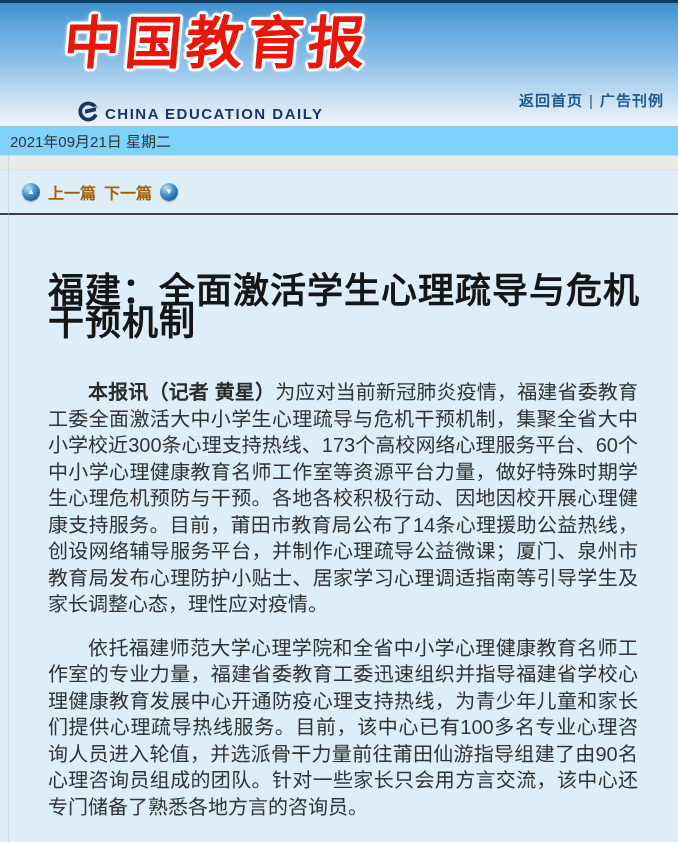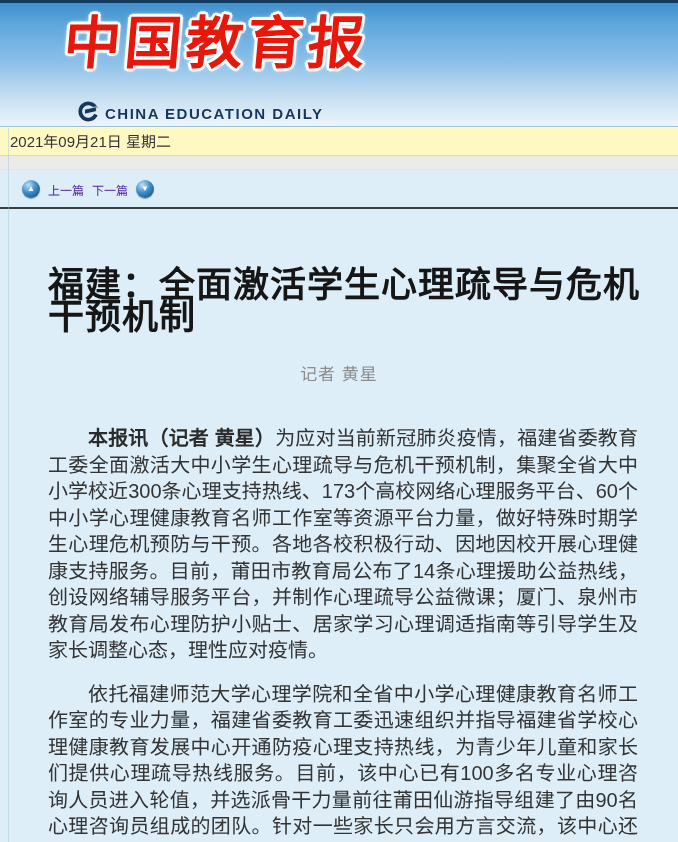--- a/index.html
+++ b/index.html
@@ -105,6 +105,9 @@
         <span class="logo-en">CHINA EDUCATION DAILY</span>
       </div>
     </div>
+    <div class="header-links">
+      <a>返回首页</a><span class="sep">|</span><a>广告刊例</a>
+    </div>
   </header>
 
   <div class="date-bar">

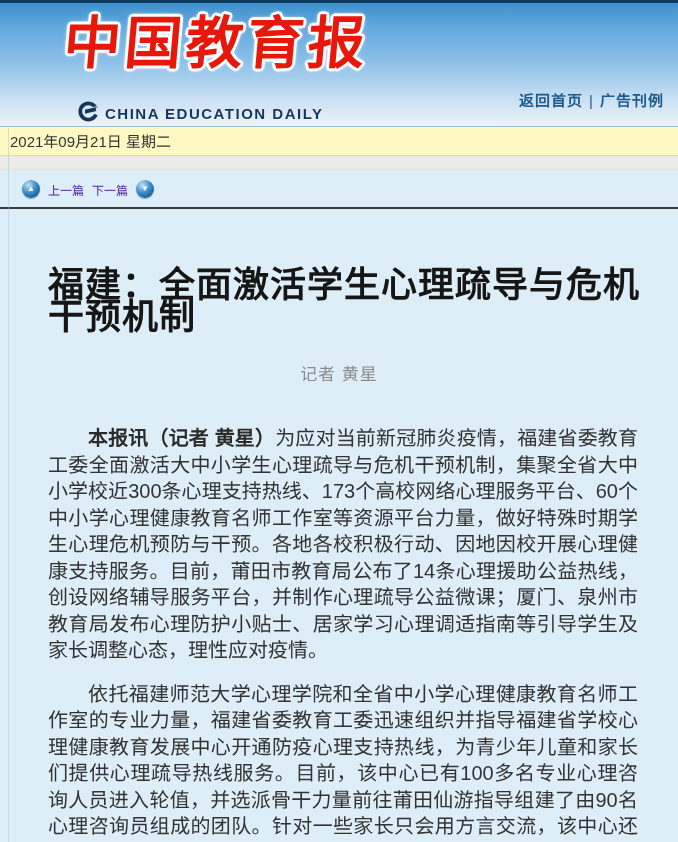--- a/index.html
+++ b/index.html
@@ -44,7 +44,7 @@
 
   
   .date-bar{
-    height:30px;line-height:30px;background:#fef9c3;
+    height:30px;line-height:30px;background:#7dd3fc;
     border-top:1px solid #9fc2d6;border-bottom:1px solid #c2dcea;
     padding-left:10px;font-size:15px;color:#333;box-sizing:border-box;
   }

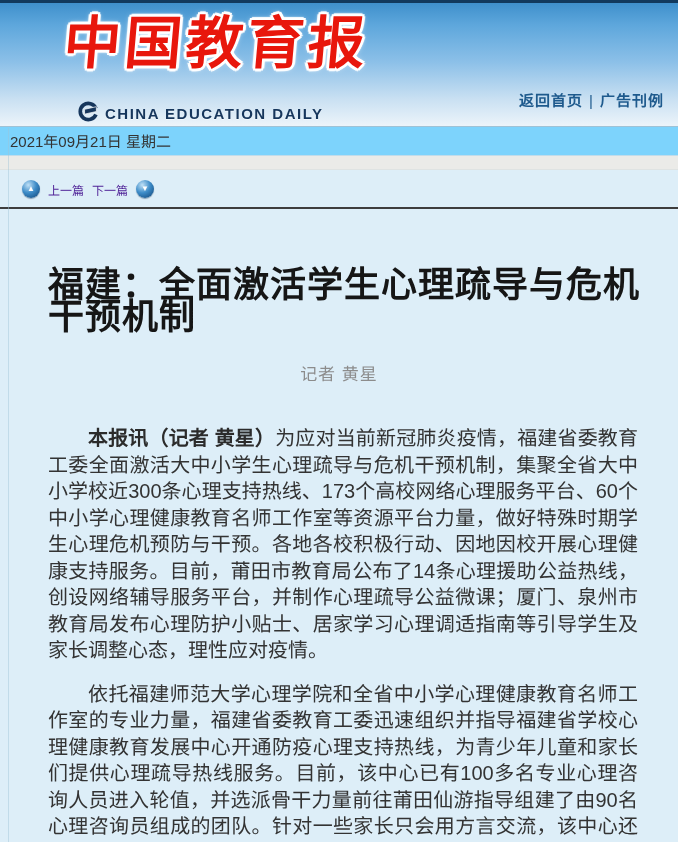--- a/index.html
+++ b/index.html
@@ -58,7 +58,7 @@
     display:flex;align-items:center;gap:8px;
   }
   .nav-link{
-    font-size:12px;font-weight:400;color:#4c1d95;text-decoration:none;cursor:pointer;
+    font-size:16px;font-weight:700;color:#a16207;text-decoration:none;cursor:pointer;
   }
   .globe{
     width:18px;height:18px;border-radius:50%;

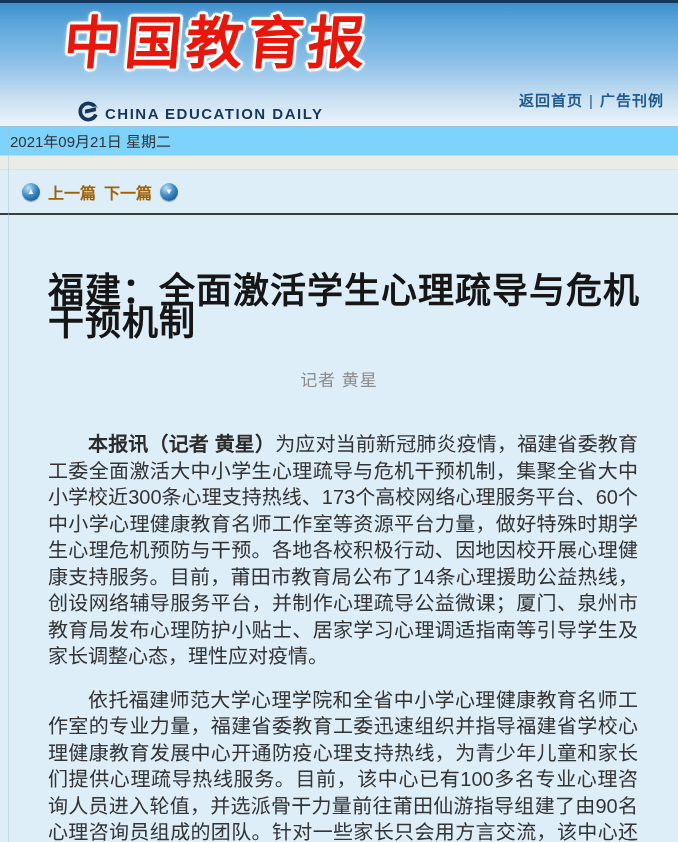--- a/index.html
+++ b/index.html
@@ -126,7 +126,6 @@
 
   <main class="article">
     <h1 class="title">福建：全面激活学生心理疏导与危机干预机制</h1>
-    <div class="byline">记者 黄星</div>
 
     <p class="para"><strong class="lead">本报讯（记者 黄星）</strong><span>为应对当前新冠肺炎疫情，福建省委教育工委全面激活大中小学生心理疏导与危机干预机制，集聚全省大中小学校近300条心理支持热线、173个高校网络心理服务平台、60个中小学心理健康教育名师工作室等资源平台力量，做好特殊时期学生心理危机预防与干预。各地各校积极行动、因地因校开展心理健康支持服务。目前，莆田市教育局公布了14条心理援助公益热线，创设网络辅导服务平台，并制作心理疏导公益微课；厦门、泉州市教育局发布心理防护小贴士、居家学习心理调适指南等引导学生及家长调整心态，理性应对疫情。</span></p>
 

